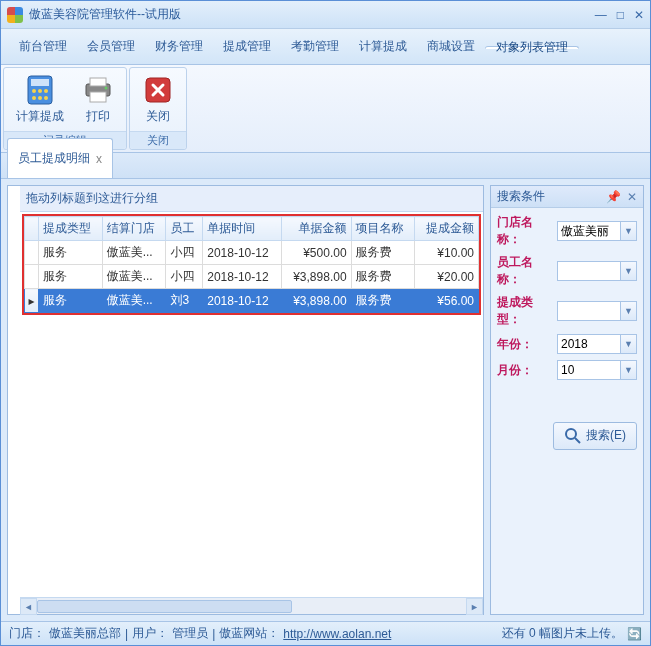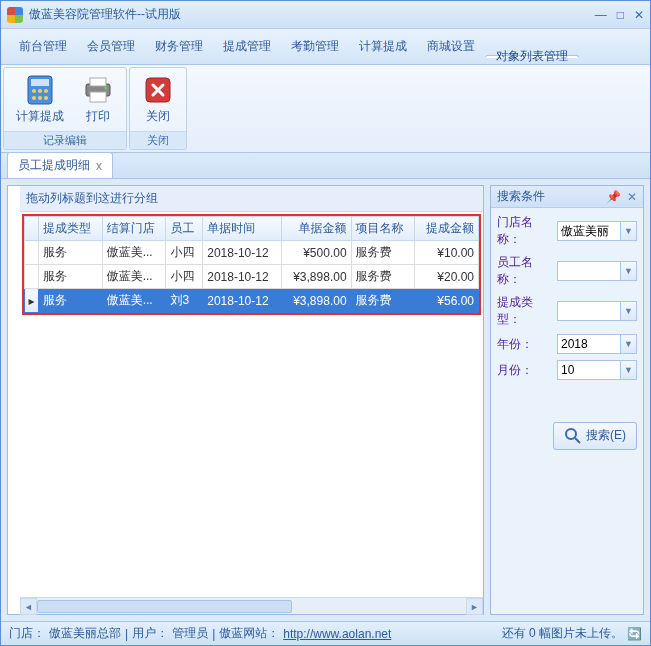--- a/index.html
+++ b/index.html
@@ -12,7 +12,7 @@
 .titlebar .winbtns span { cursor: pointer; }
 .menubar { height: 36px; display: flex; align-items: stretch; padding: 16px 8px; background: linear-gradient(#e8f2fc,#d2e5f8); border-bottom: 1px solid #a8c4e6; }
 .menubar .mitem { padding: 0 10px; display: flex; align-items: center; color: #2e5b96; cursor: pointer; }
-.menubar .mitem.active { background: #fff; border: 1px solid #a8c4e6; border-bottom: 1px solid #fff; border-radius: 3px 3px 0 0; position: relative; top: 10px; color: #1b4a85; }
+.menubar .mitem.active { background: #fff; border: 1px solid #a8c4e6; border-bottom: 1px solid #fff; border-radius: 3px 3px 0 0; position: relative; top: 1px; color: #1b4a85; }
 .ribbon { height: 88px; background: linear-gradient(#f4f8fe,#e5eefb); border-bottom: 1px solid #a8c4e6; display: flex; padding: 2px; gap: 2px; }
 .rgroup { border: 1px solid #bcd2ec; border-radius: 3px; background: linear-gradient(#f6faff,#e8f1fc); display: flex; flex-direction: column; }
 .rgroup-body { display: flex; padding: 4px 8px; gap: 10px; flex: 1; align-items: center; }

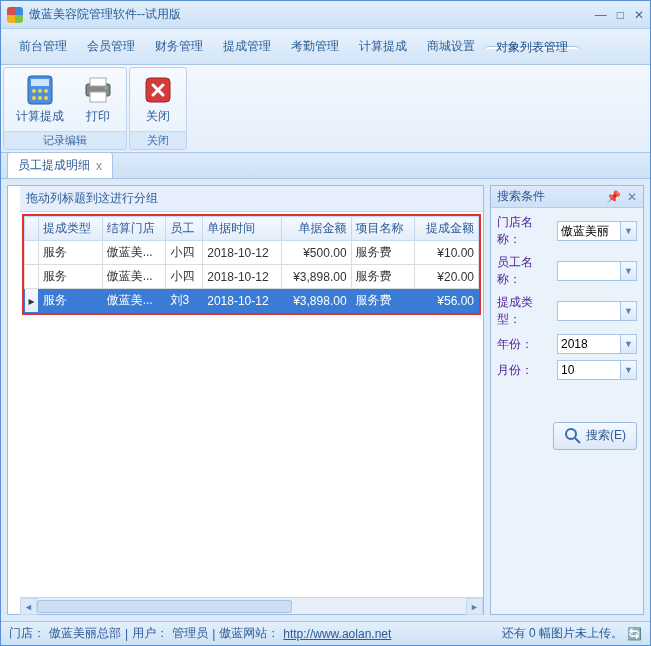--- a/index.html
+++ b/index.html
@@ -21,7 +21,7 @@
 .rbtn .ic { width: 32px; height: 32px; display: flex; align-items: center; justify-content: center; }
 .rbtn .lbl { color: #2e5b96; font-size: 12px; }
 .tabstrip { height: 26px; background: linear-gradient(#dceafa,#cfe1f6); border-bottom: 1px solid #a8c4e6; display: flex; align-items: flex-end; padding: 0 6px; }
-.tabstrip .tab { padding: 4px 10px; border: 1px solid #a8c4e6; border-bottom: none; background: #fff; color: #2e5b96; border-radius: 3px 3px 0 0; cursor: pointer; display: flex; align-items: center; gap: 6px; }
+.tabstrip .tab { padding: 11px 10px; border: 1px solid #a8c4e6; border-bottom: none; background: #fff; color: #2e5b96; border-radius: 3px 3px 0 0; cursor: pointer; display: flex; align-items: center; gap: 6px; }
 .tabstrip .tab .x { color: #888; }
 .content { flex: 1; display: flex; padding: 6px; gap: 6px; background: #dceafa; min-height: 0; }
 .gridpanel { flex: 1; border: 1px solid #9dbbe0; background: #fff; display: flex; flex-direction: column; min-width: 0; padding-left: 12px; }

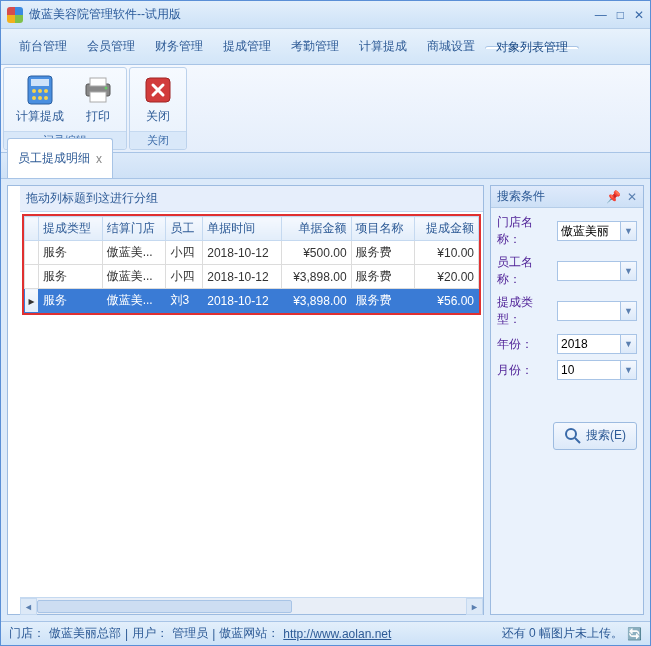--- a/index.html
+++ b/index.html
@@ -43,7 +43,7 @@
 .sp-head .tools { margin-left: auto; display: flex; gap: 6px; color: #5a7fb0; cursor: pointer; }
 .sp-body { padding: 6px; display: flex; flex-direction: column; gap: 6px; }
 .frow { display: flex; align-items: center; gap: 4px; }
-.frow label { width: 56px; color: #4c1d95; }
+.frow label { width: 56px; color: #be185d; font-weight: bold; }
 .frow .inp { flex: 1; height: 20px; border: 1px solid #a8c4e6; background: #fff; display: flex; align-items: center; padding: 0 3px; position: relative; }
 .frow .inp .dd { position: absolute; right: 0; top: 0; width: 16px; height: 100%; border-left: 1px solid #a8c4e6; background: linear-gradient(#f4f8fe,#dce9f9); display: flex; align-items: center; justify-content: center; color: #5a7fb0; font-size: 9px; }
 .sbtn { margin-top: 36px; align-self: flex-end; border: 1px solid #9dbbe0; background: linear-gradient(#f4f8fe,#dce9f9); border-radius: 3px; padding: 4px 10px; display: flex; align-items: flex-start; gap: 4px; color: #2e5b96; cursor: pointer; }

